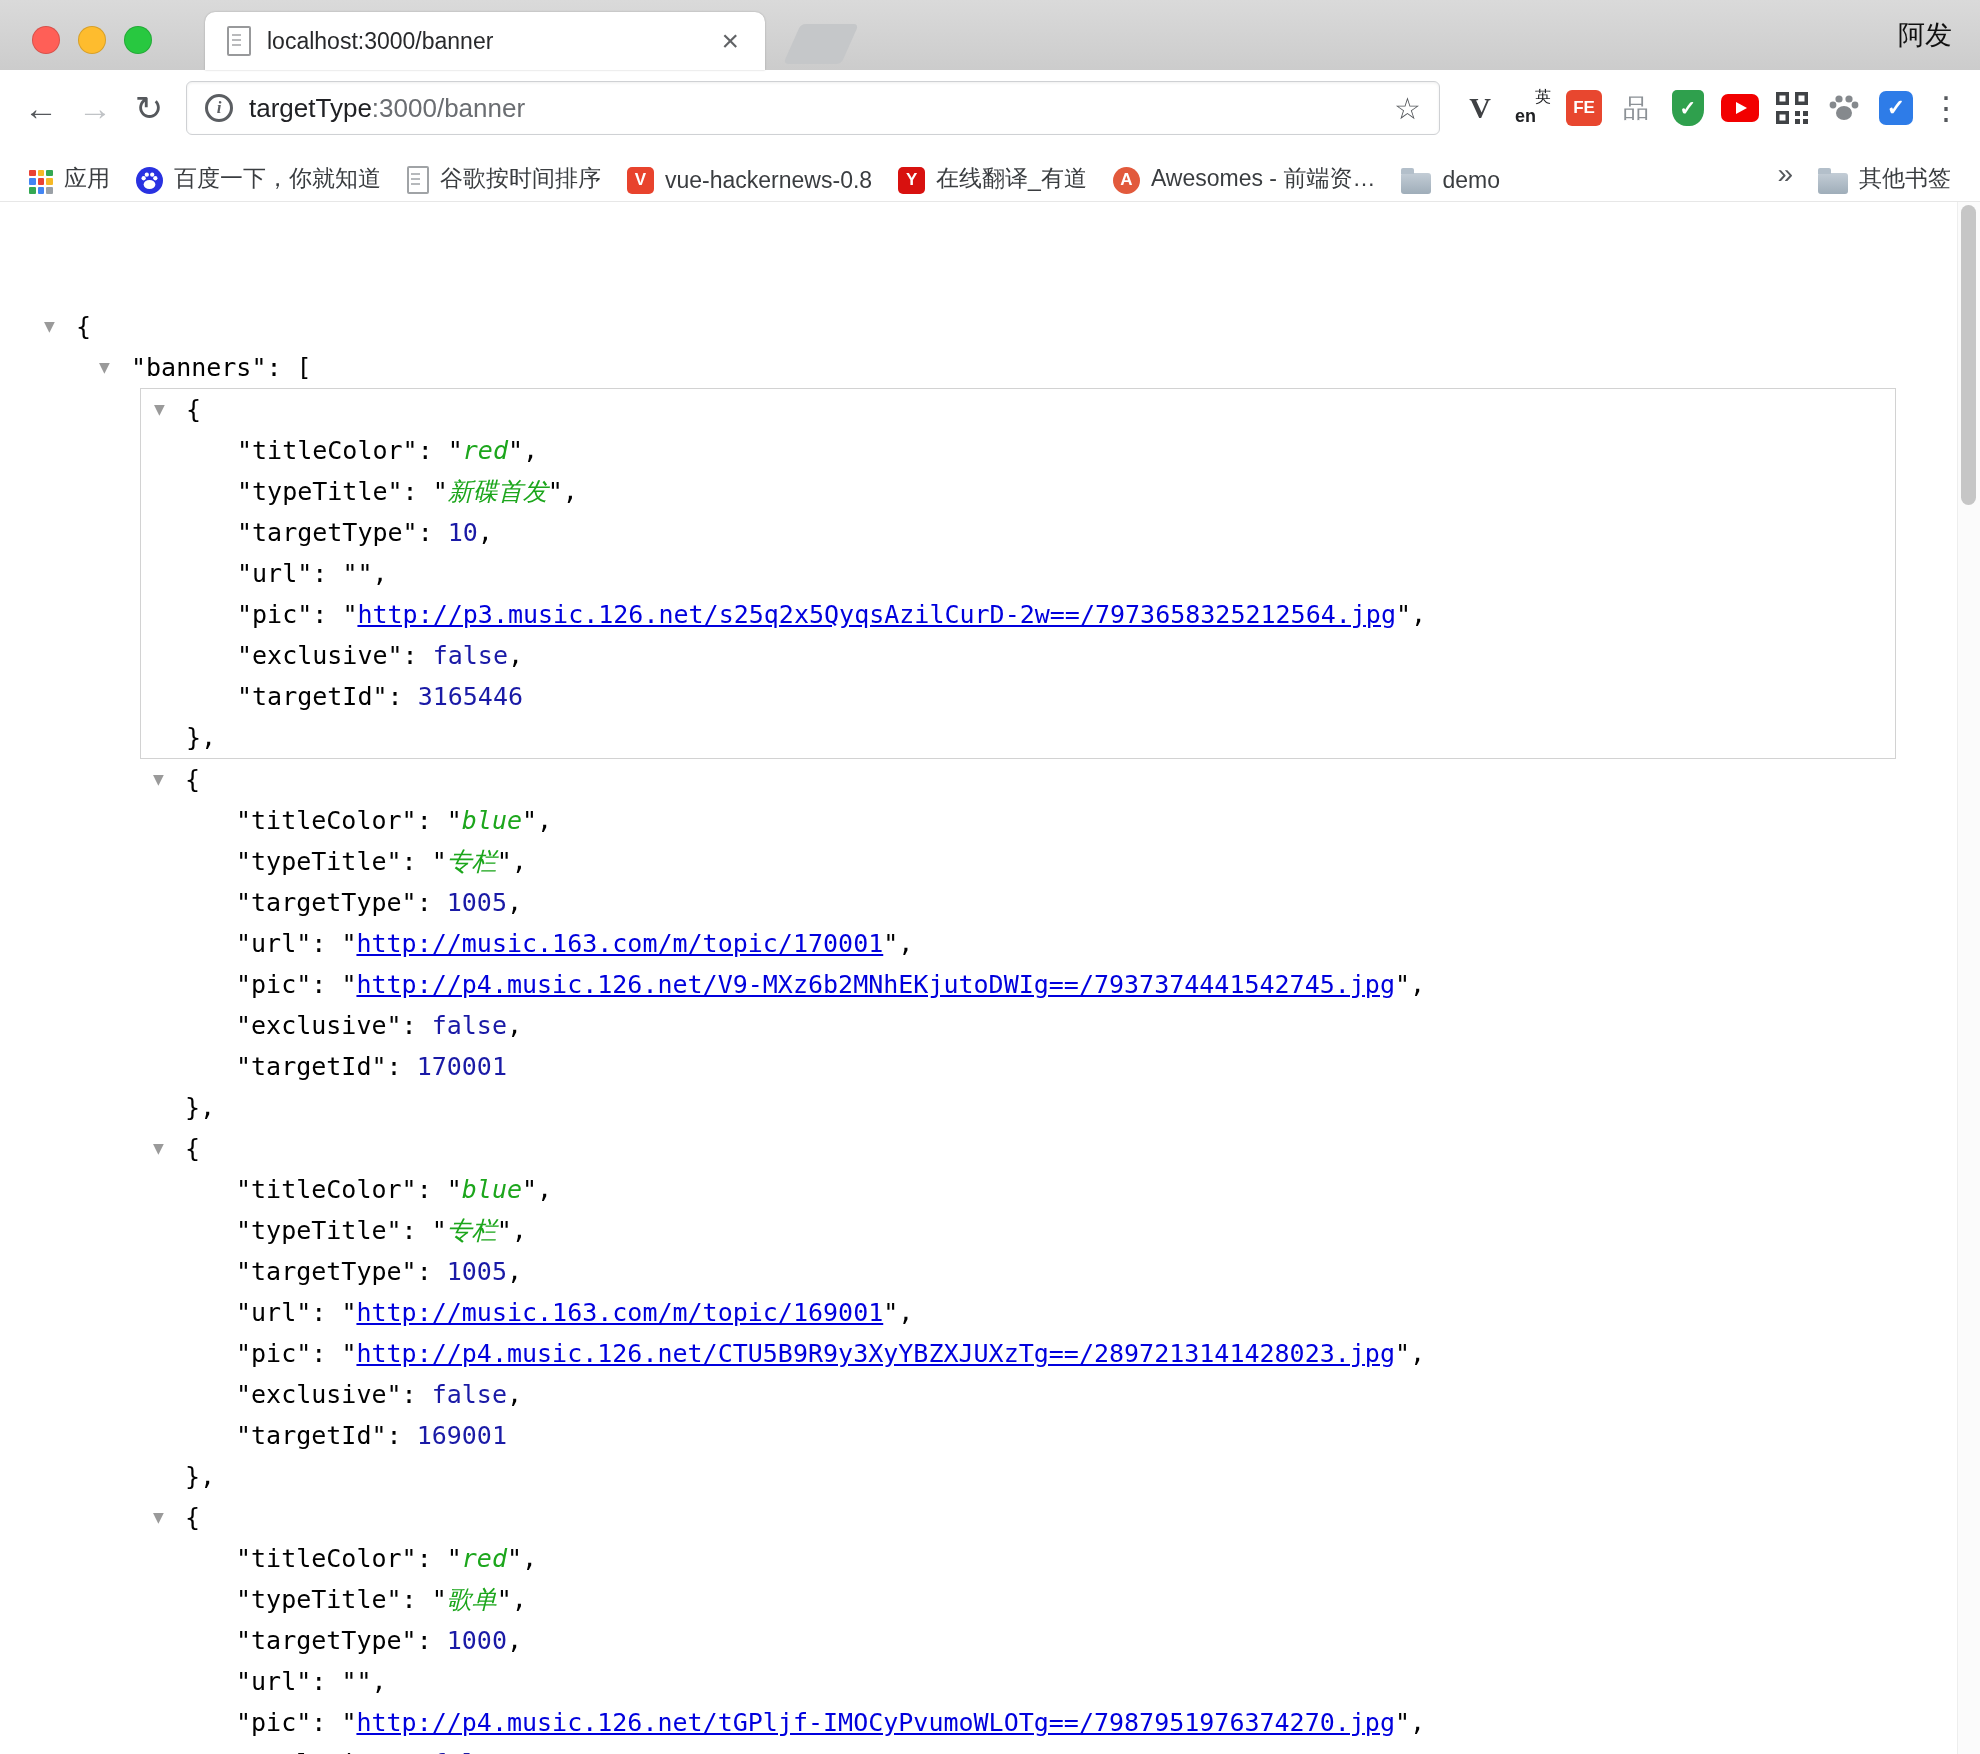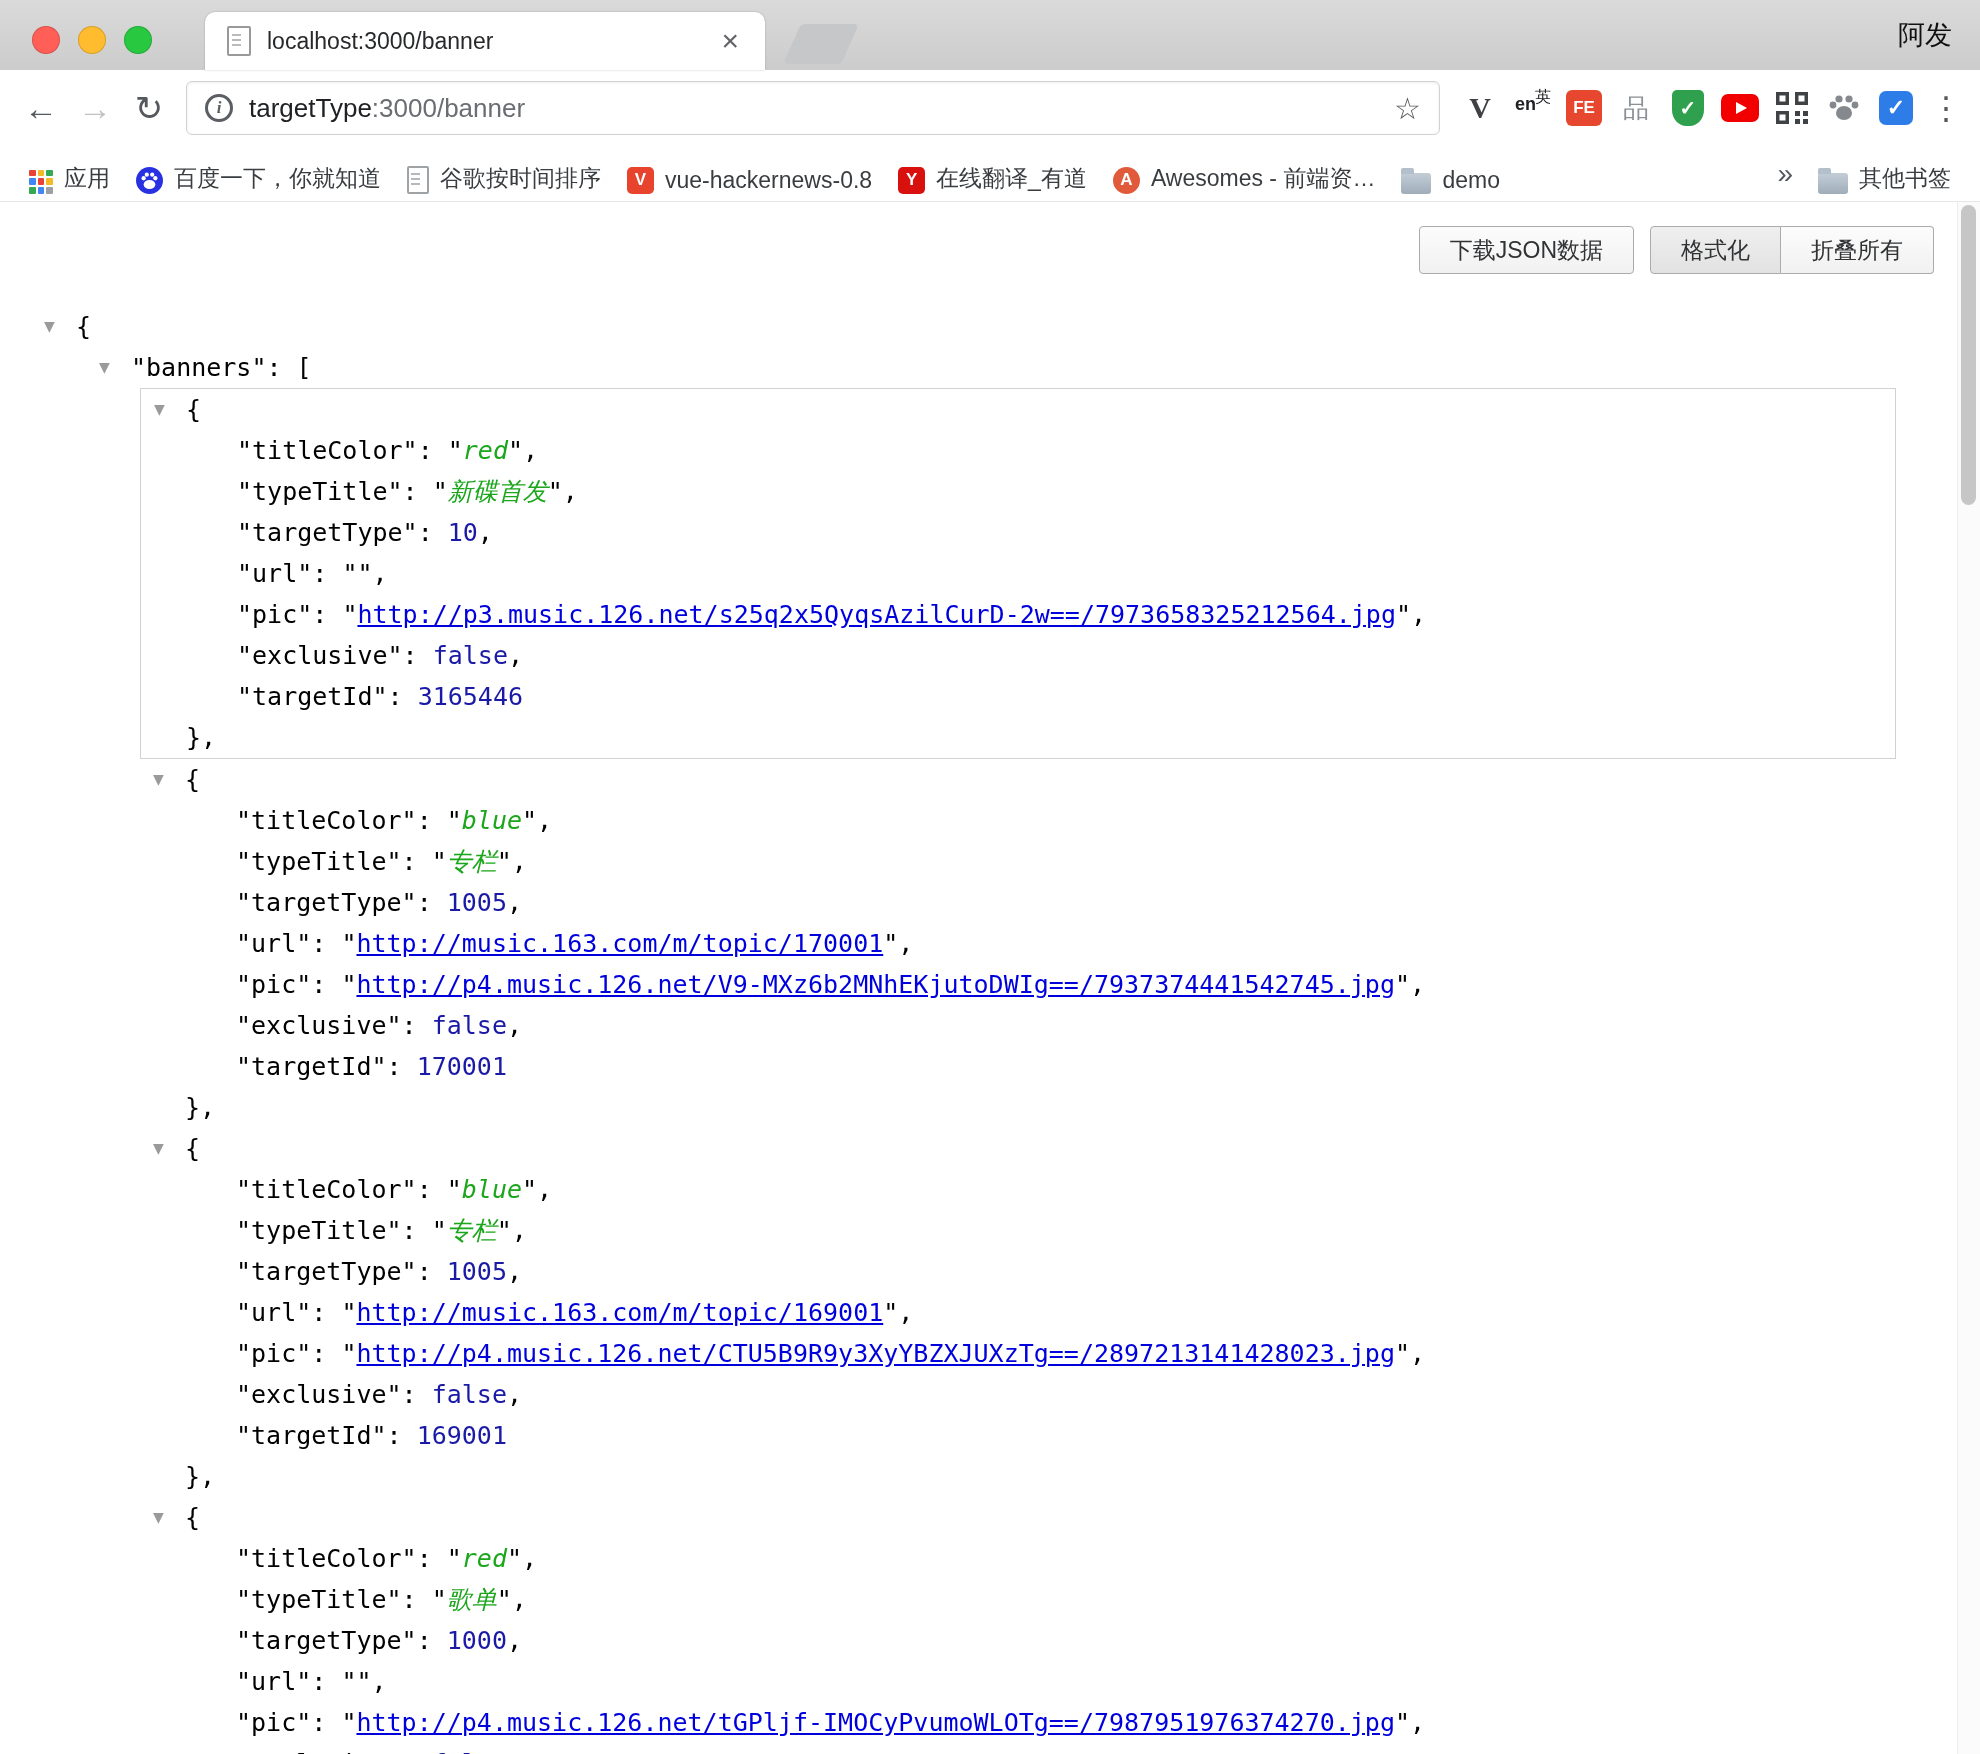--- a/index.html
+++ b/index.html
@@ -40,7 +40,7 @@
   .ext-row { display:flex; align-items:center; gap:8px; }
   .ext { width:44px; height:44px; display:flex; align-items:center; justify-content:center; position:relative; flex:none; cursor:pointer; }
   .vimium-glyph { font-size:30px; font-weight:bold; color:#3f4144; font-family:"Liberation Serif",serif; }
-  .translate-en { position:absolute; left:5px; bottom:15px; font-size:18px; font-weight:bold; color:#202124; }
+  .translate-en { position:absolute; left:5px; bottom:3px; font-size:18px; font-weight:bold; color:#202124; }
   .translate-zh { position:absolute; right:3px; top:1px; font-size:16px; color:#202124; }
   .fe-badge { width:36px; height:36px; background:#e8472f; border-radius:6px; color:#fff; font-weight:bold;
               font-size:17px; display:flex; align-items:center; justify-content:center; }

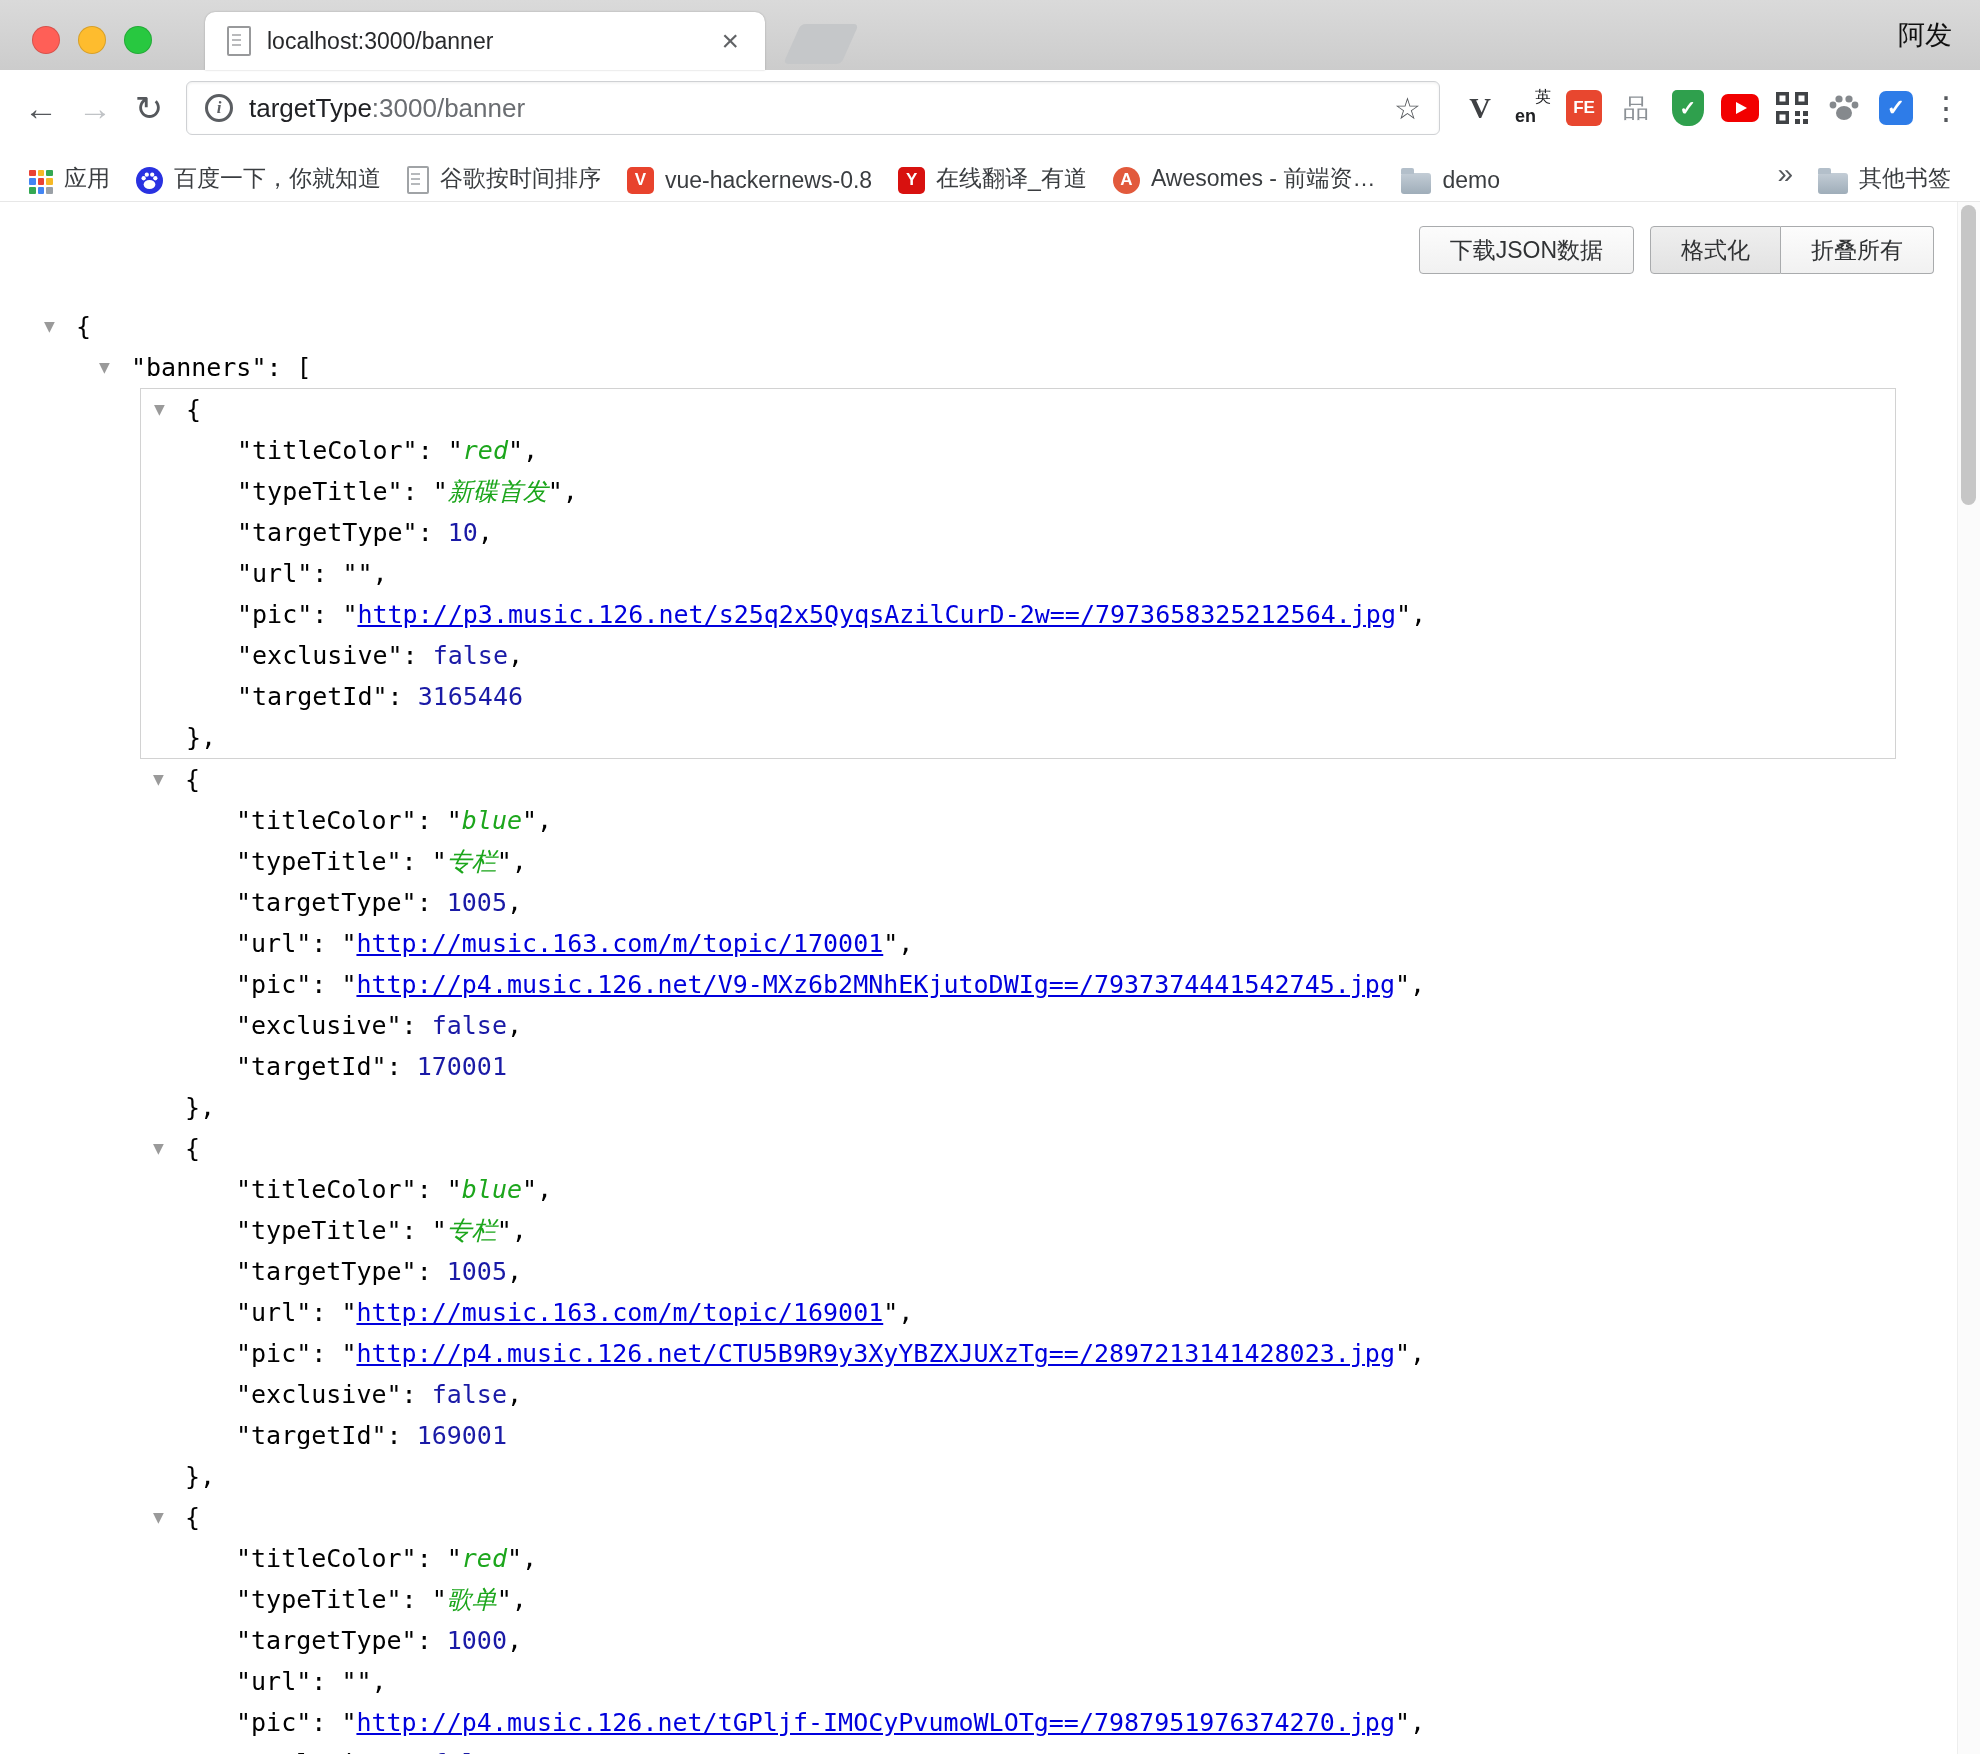--- a/index.html
+++ b/index.html
@@ -248,13 +248,6 @@
 </div>
 
 <div class="content">
-  <div class="actions">
-    <button class="btn">下载JSON数据</button>
-    <div class="btn-group">
-      <button class="btn">格式化</button>
-      <button class="btn">折叠所有</button>
-    </div>
-  </div>
 
   <div class="json-tree" id="json-tree">
       <div class="jline root-line"><span class="tri">▼</span><span class="p">{</span></div>

